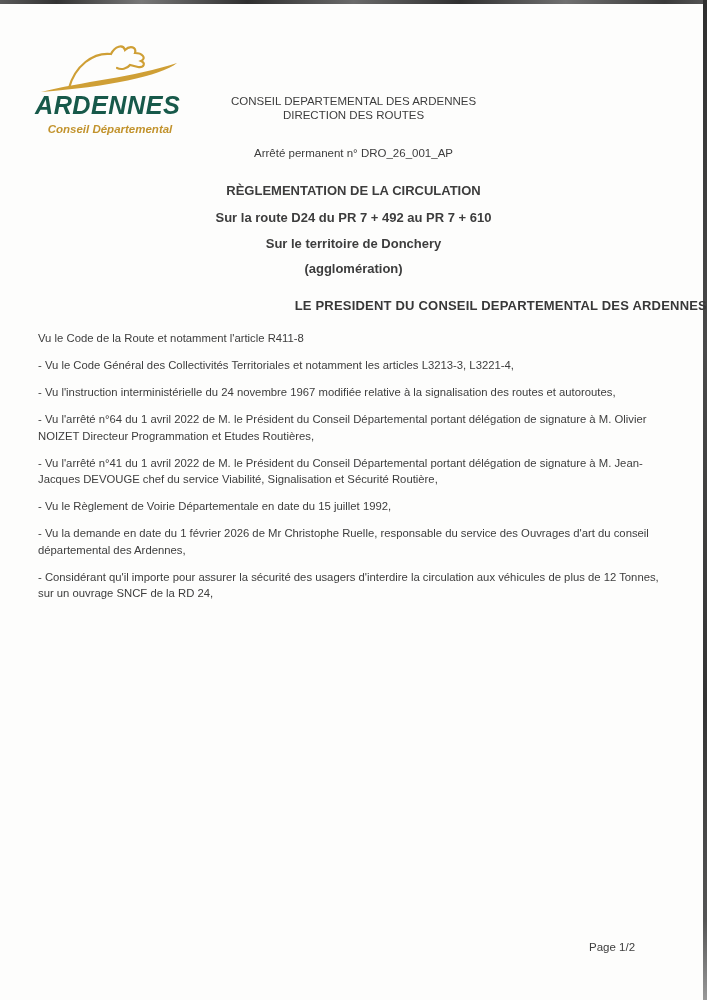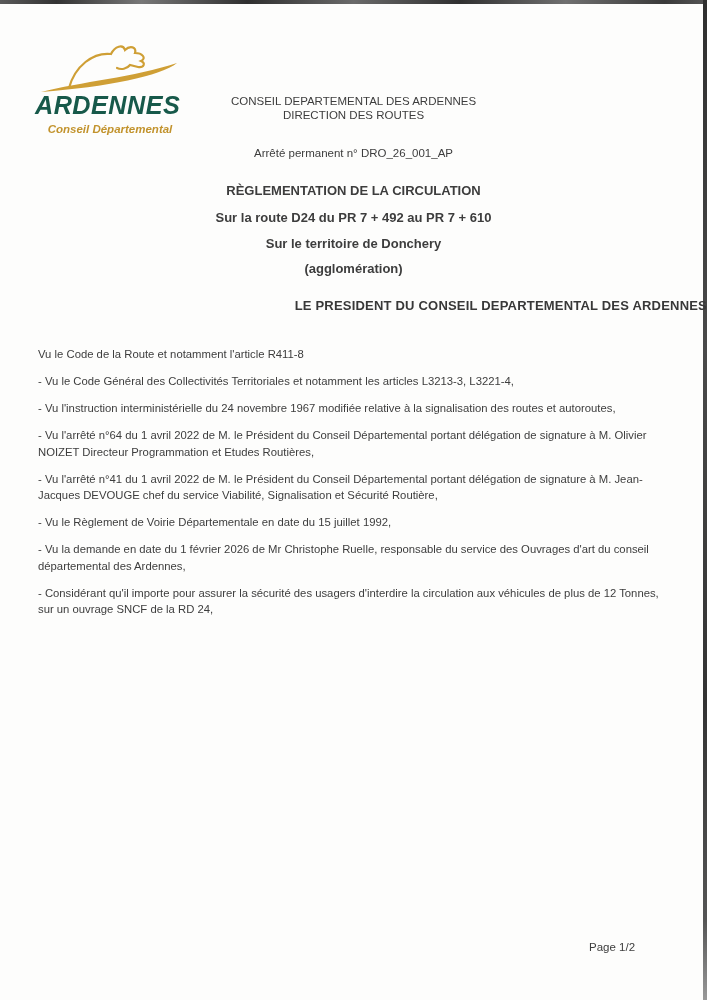--- a/index.html
+++ b/index.html
@@ -65,7 +65,7 @@
   }
 
   .body-text {
-    position: absolute; top: 346px; left: 38px; width: 634px;
+    position: absolute; top: 330px; left: 38px; width: 634px;
     font-size: 11.3px; line-height: 16.5px; text-align: left;
   }
   .body-text p { margin: 0 0 10.5px 0; }

